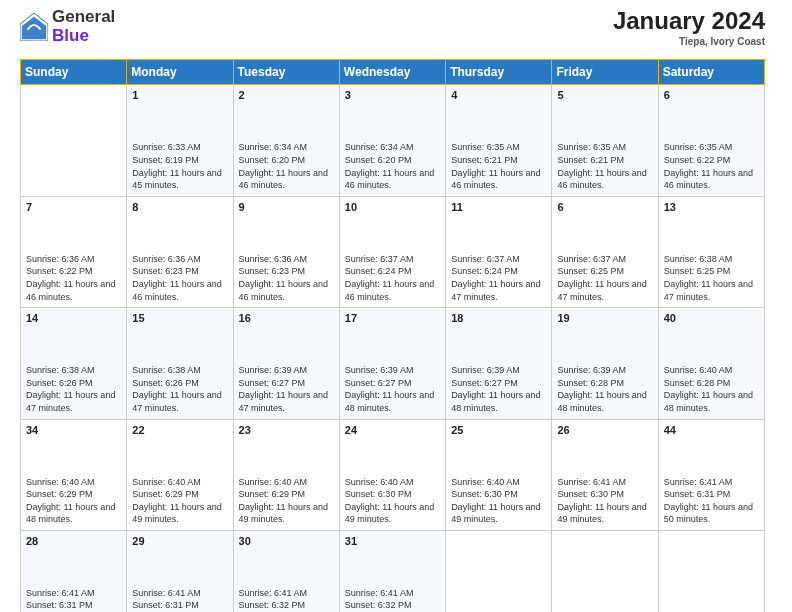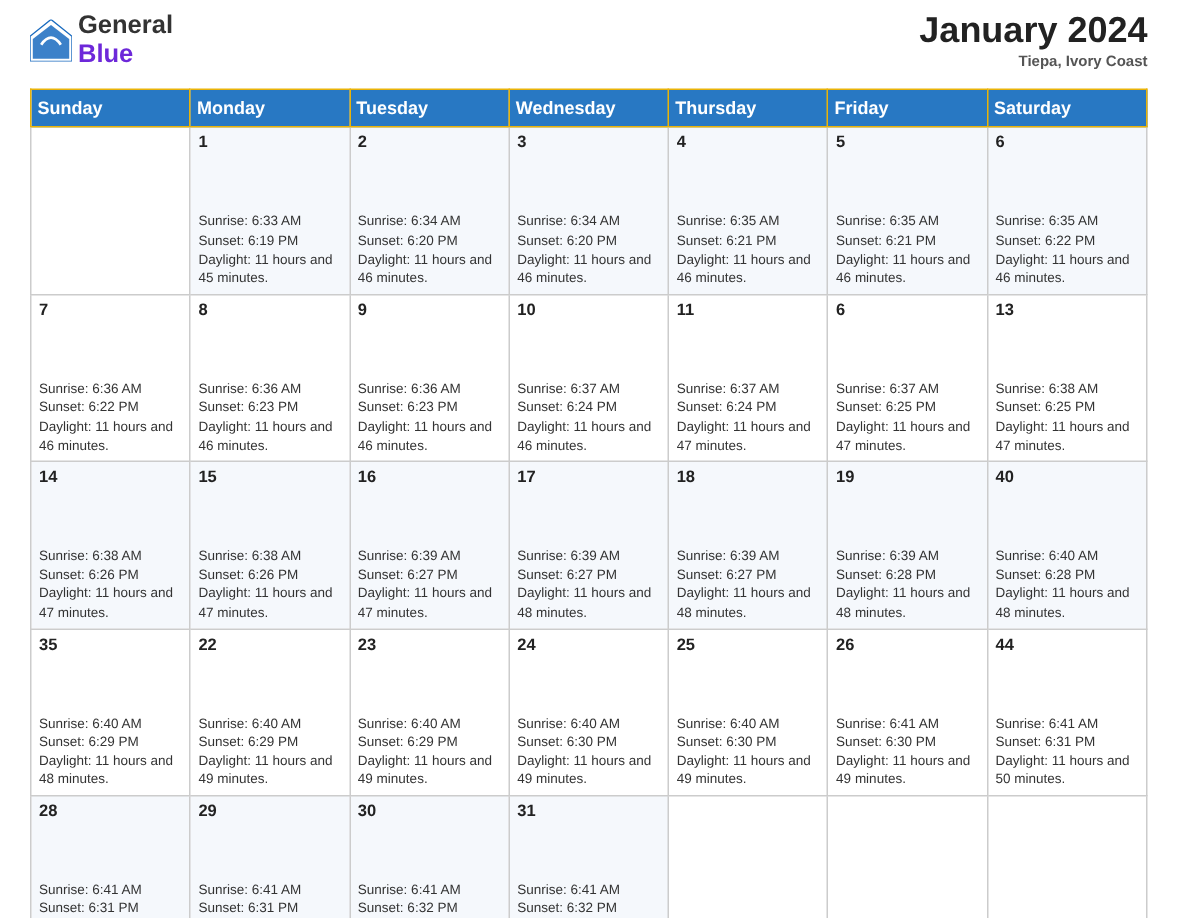--- a/index.html
+++ b/index.html
@@ -220,7 +220,7 @@
         </tr>
         <tr>
           <td>
-            <span class="day-number">35</span>
+            <span class="day-number">34</span>
             <div class="cell-info">Sunrise: 6:40 AM<br>Sunset: 6:29 PM<br>Daylight: 11 hours and 48 minutes.</div>
           </td>
           <td>

